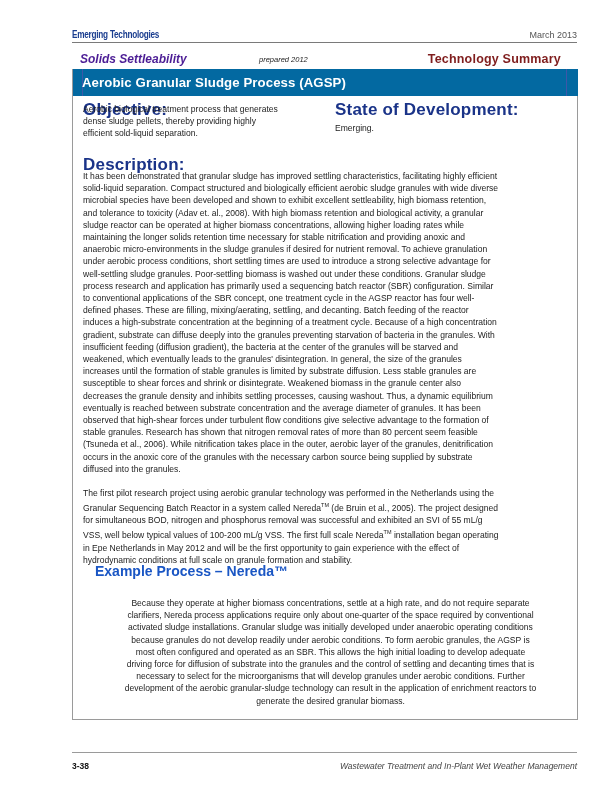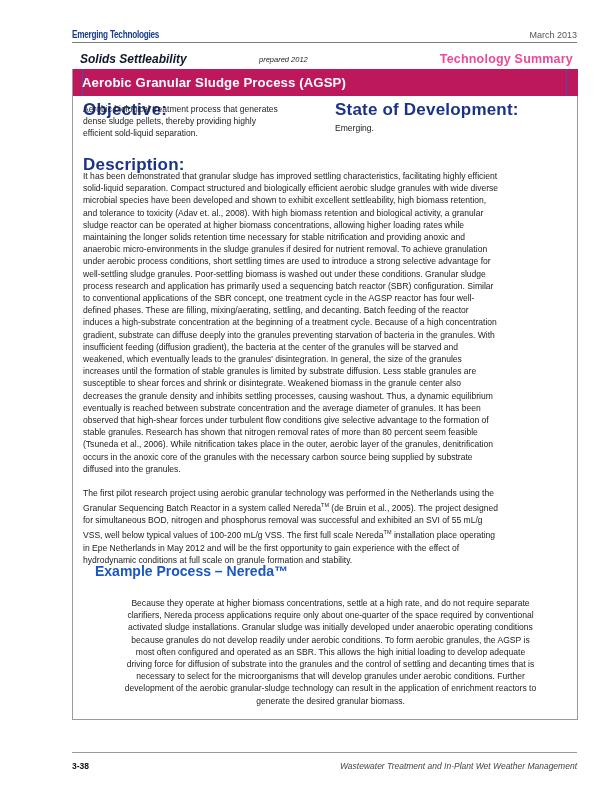--- a/index.html
+++ b/index.html
@@ -11,7 +11,7 @@
     .header-date { position: absolute; right: 0; top: 3px; font-size: 9px; color: #555; }
 
     .topic-row { position: absolute; left: 72px; top: 52px; width: 505px; height: 16px; }
-    .topic-title { position: absolute; left: 8px; top: 0; font-style: italic; font-weight: bold; font-size: 12px; color: #0f172a; }
+    .topic-title { position: absolute; left: 8px; top: 0; font-style: italic; font-weight: bold; font-size: 12px; color: #4c1d95; }
     .prepared { position: absolute; left: 187px; top: 3px; font-style: italic; font-size: 7.5px; color: #222; }
     .summary-label { position: absolute; right: 4px; top: 0; font-weight: bold; font-size: 12.5px; color: #ec4899; letter-spacing: 0.2px; }
 

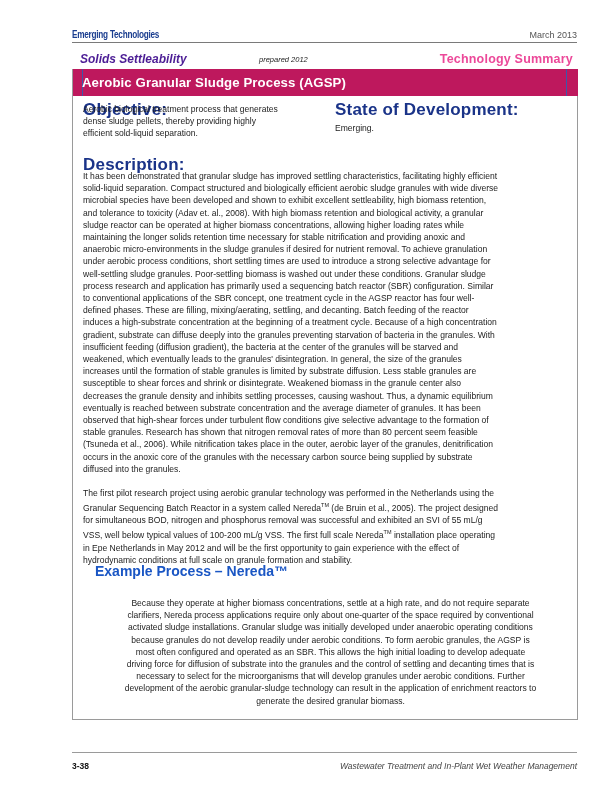--- a/index.html
+++ b/index.html
@@ -13,7 +13,7 @@
     .topic-row { position: absolute; left: 72px; top: 52px; width: 505px; height: 16px; }
     .topic-title { position: absolute; left: 8px; top: 0; font-style: italic; font-weight: bold; font-size: 12px; color: #4c1d95; }
     .prepared { position: absolute; left: 187px; top: 3px; font-style: italic; font-size: 7.5px; color: #222; }
-    .summary-label { position: absolute; right: 4px; top: 0; font-weight: bold; font-size: 12.5px; color: #ec4899; letter-spacing: 0.2px; }
+    .summary-label { position: absolute; right: 16px; top: 0; font-weight: bold; font-size: 12.5px; color: #7f1d1d; letter-spacing: 0.2px; }
 
     .main-box { position: absolute; left: 72px; top: 69px; width: 506px; height: 651px; border: 1px solid #9a9a9a; border-top: none; }
     .title-band { position: absolute; left: 0; top: 0; width: 505px; height: 27px; background: #be185d; }

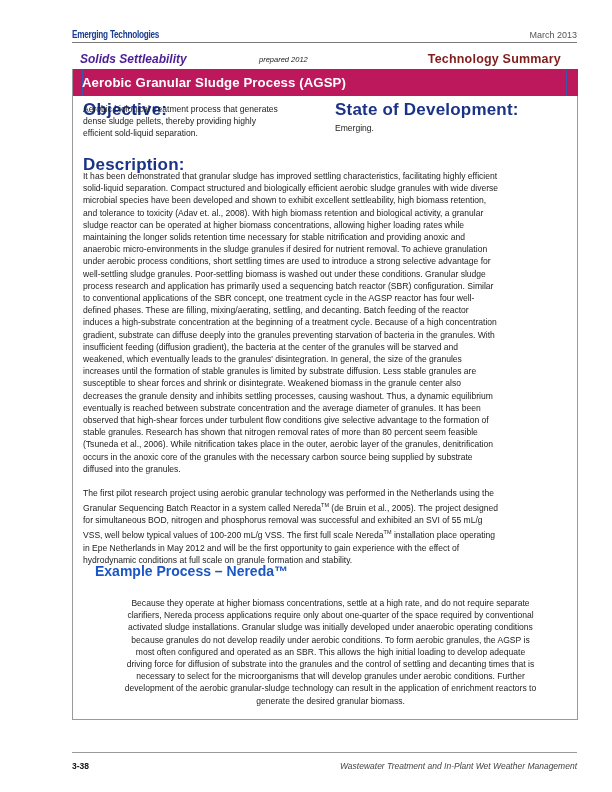--- a/index.html
+++ b/index.html
@@ -16,7 +16,7 @@
     .summary-label { position: absolute; right: 16px; top: 0; font-weight: bold; font-size: 12.5px; color: #7f1d1d; letter-spacing: 0.2px; }
 
     .main-box { position: absolute; left: 72px; top: 69px; width: 506px; height: 651px; border: 1px solid #9a9a9a; border-top: none; }
-    .title-band { position: absolute; left: 0; top: 0; width: 505px; height: 27px; background: #be185d; }
+    .title-band { position: absolute; left: 0; top: 0; width: 505px; height: 27px; background: #0369a1; }
     .title-band .inner-line { position: absolute; left: 9px; top: 0; width: 1px; height: 27px; background: #3d57a8; }
     .title-band .inner-line.r { left: auto; right: 11px; }
     .process-title { position: absolute; left: 9px; top: 6px; font-weight: bold; font-size: 13.2px; color: #ffffff; letter-spacing: 0.1px; }

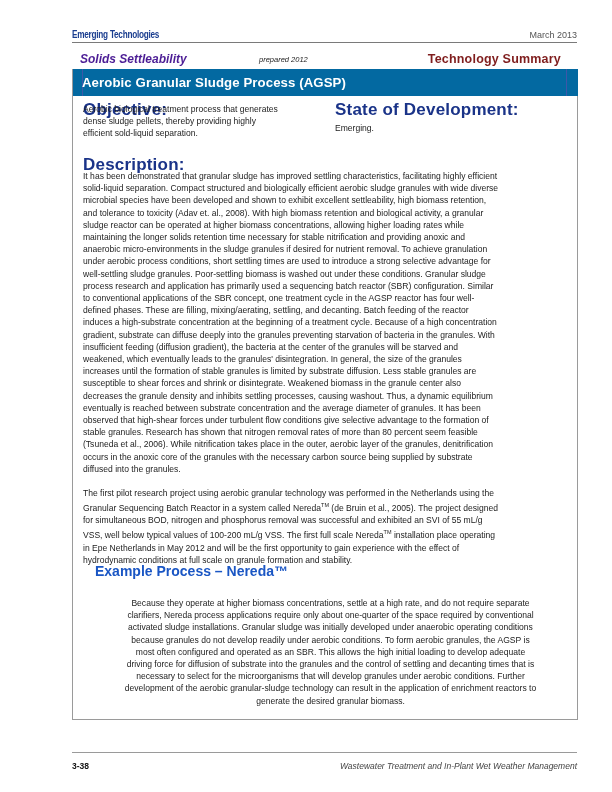--- a/index.html
+++ b/index.html
@@ -94,7 +94,7 @@
     <div>The first pilot research project using aerobic granular technology was performed in the Netherlands using the</div>
     <div><span>Granular Sequencing Batch Reactor in a system called Nereda</span><sup>TM</sup><span> (de Bruin et al., 2005). The project designed</span></div>
     <div>for simultaneous BOD, nitrogen and phosphorus removal was successful and exhibited an SVI of 55 mL/g</div>
-    <div><span>VSS, well below typical values of 100-200 mL/g VSS. The first full scale Nereda</span><sup>TM</sup><span> installation place operating</span></div>
+    <div><span>VSS, well below typical values of 100-200 mL/g VSS. The first full scale Nereda</span><sup>TM</sup><span> installation began operating</span></div>
     <div>in Epe Netherlands in May 2012 and will be the first opportunity to gain experience with the effect of</div>
     <div>hydrodynamic conditions at full scale on granule formation and stability.</div>
   </div>

